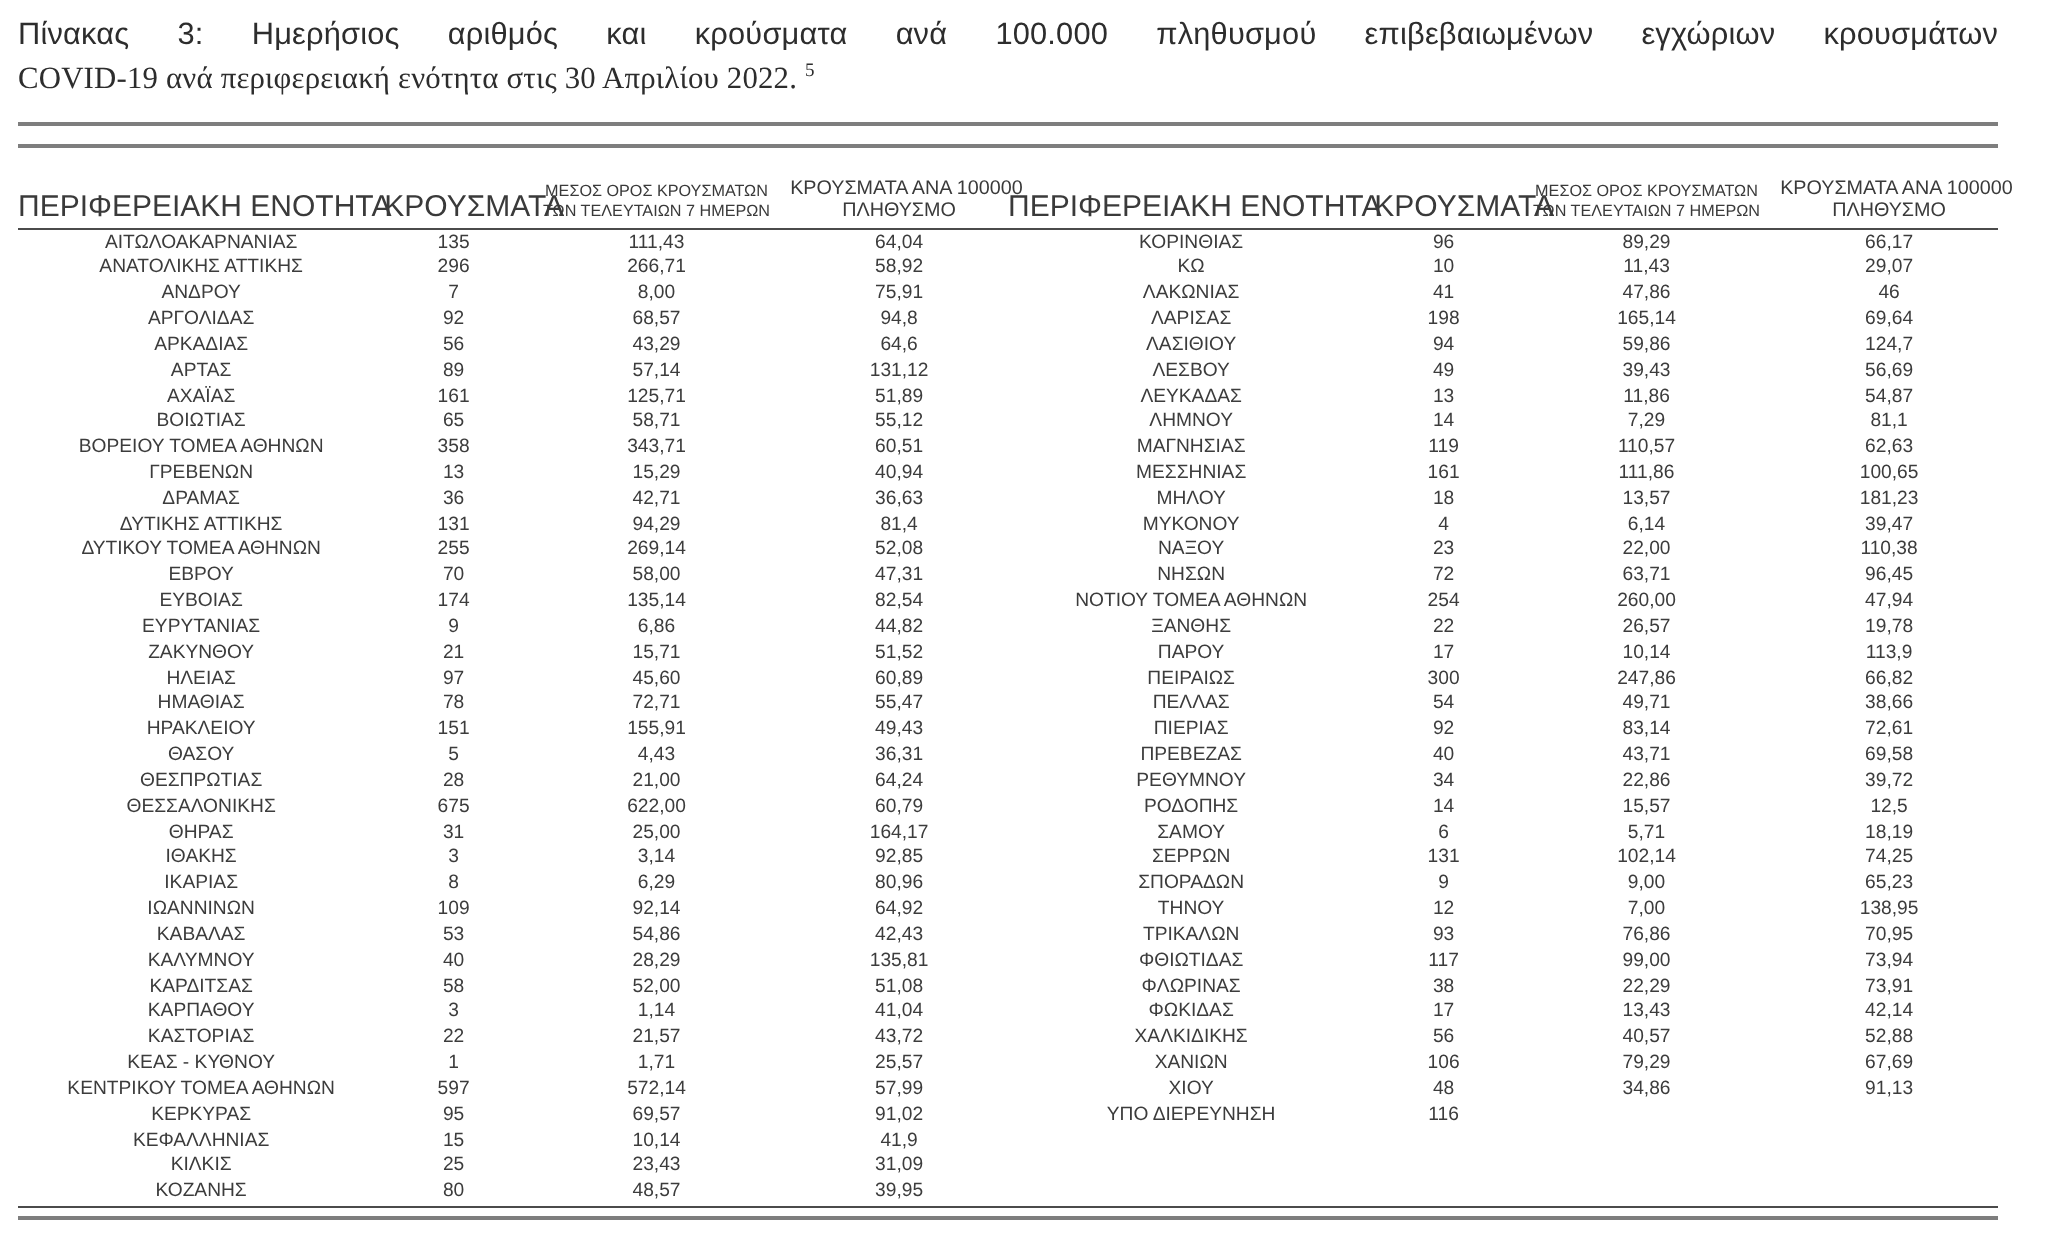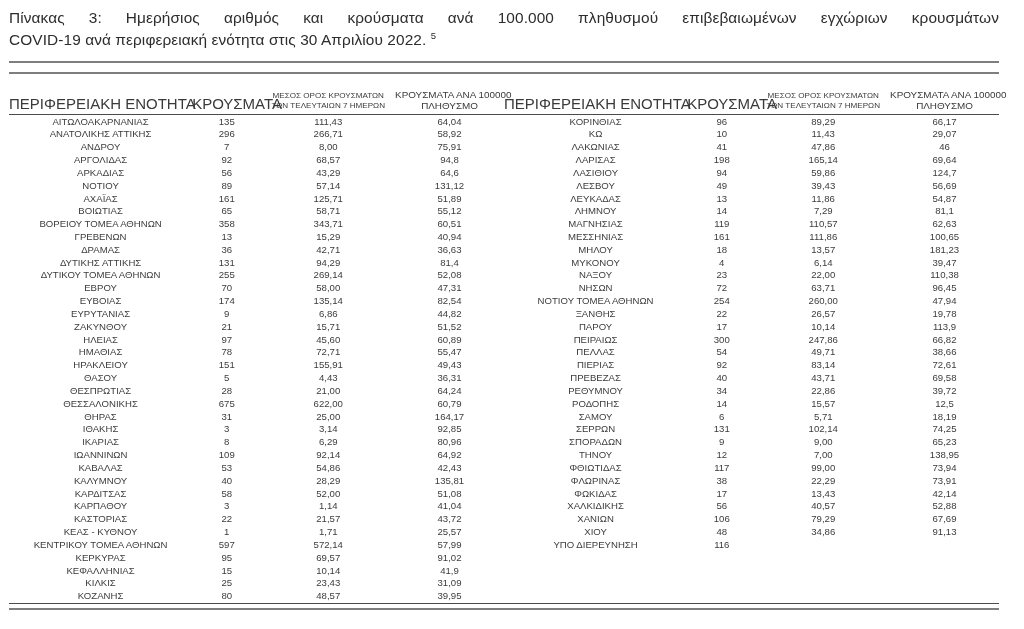--- a/index.html
+++ b/index.html
@@ -19,7 +19,7 @@
     letter-spacing: 0.1px;
   }
   .doc-title .t-line1 { text-align: justify; text-align-last: justify; }
-  .doc-title .t-line2 { text-align: left; }
+  .doc-title .t-line2 { text-align: left; font-family: Liberation Serif, serif; }
   .doc-title sup { font-size: 9.5px; vertical-align: super; line-height: 0; }
 
   .rule-gray { border-top: 2.4px solid #7e7e7e; }

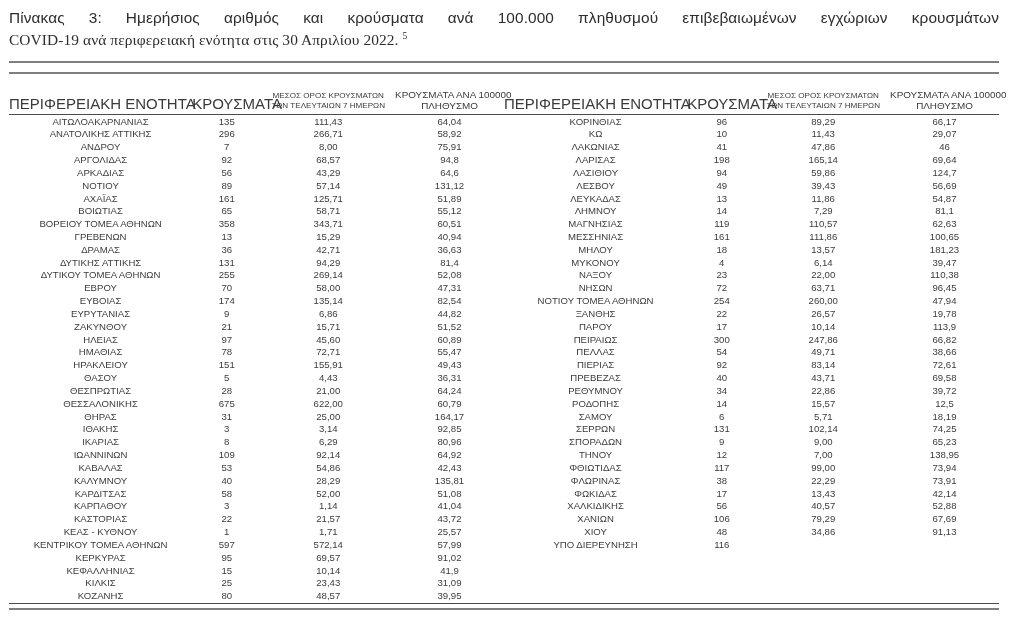--- a/index.html
+++ b/index.html
@@ -130,7 +130,7 @@
             <td>64,6</td>
           </tr>
           <tr>
-            <td>ΝΟΤΙΟΥ</td>
+            <td>ΑΡΤΑΣ</td>
             <td>89</td>
             <td>57,14</td>
             <td>131,12</td>

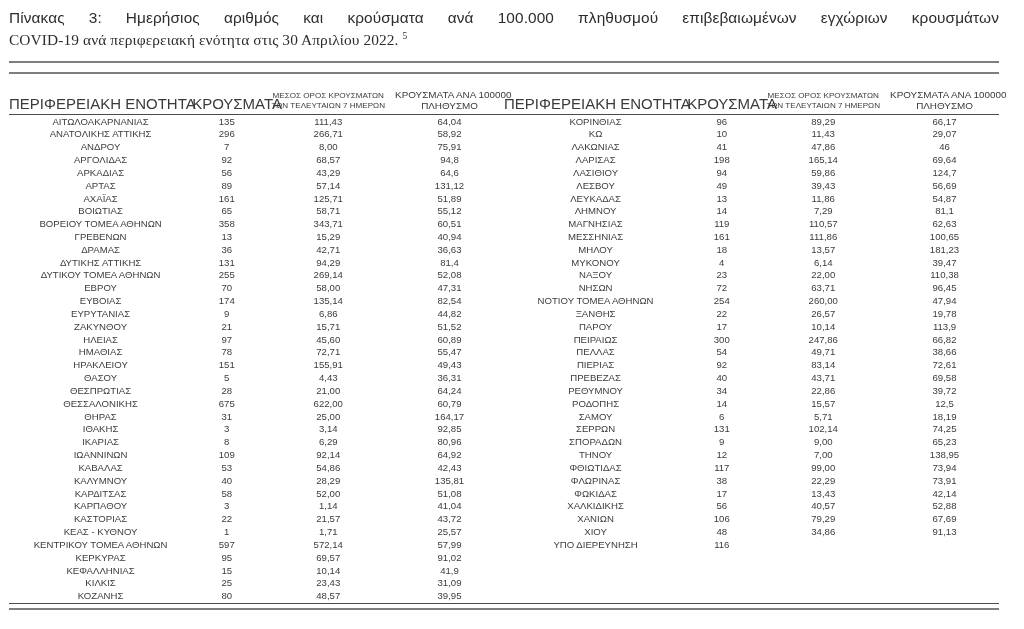--- a/index.html
+++ b/index.html
@@ -515,6 +515,12 @@
             <td>138,95</td>
           </tr>
           <tr>
+            <td>ΤΡΙΚΑΛΩΝ</td>
+            <td>93</td>
+            <td>76,86</td>
+            <td>70,95</td>
+          </tr>
+          <tr>
             <td>ΦΘΙΩΤΙΔΑΣ</td>
             <td>117</td>
             <td>99,00</td>

